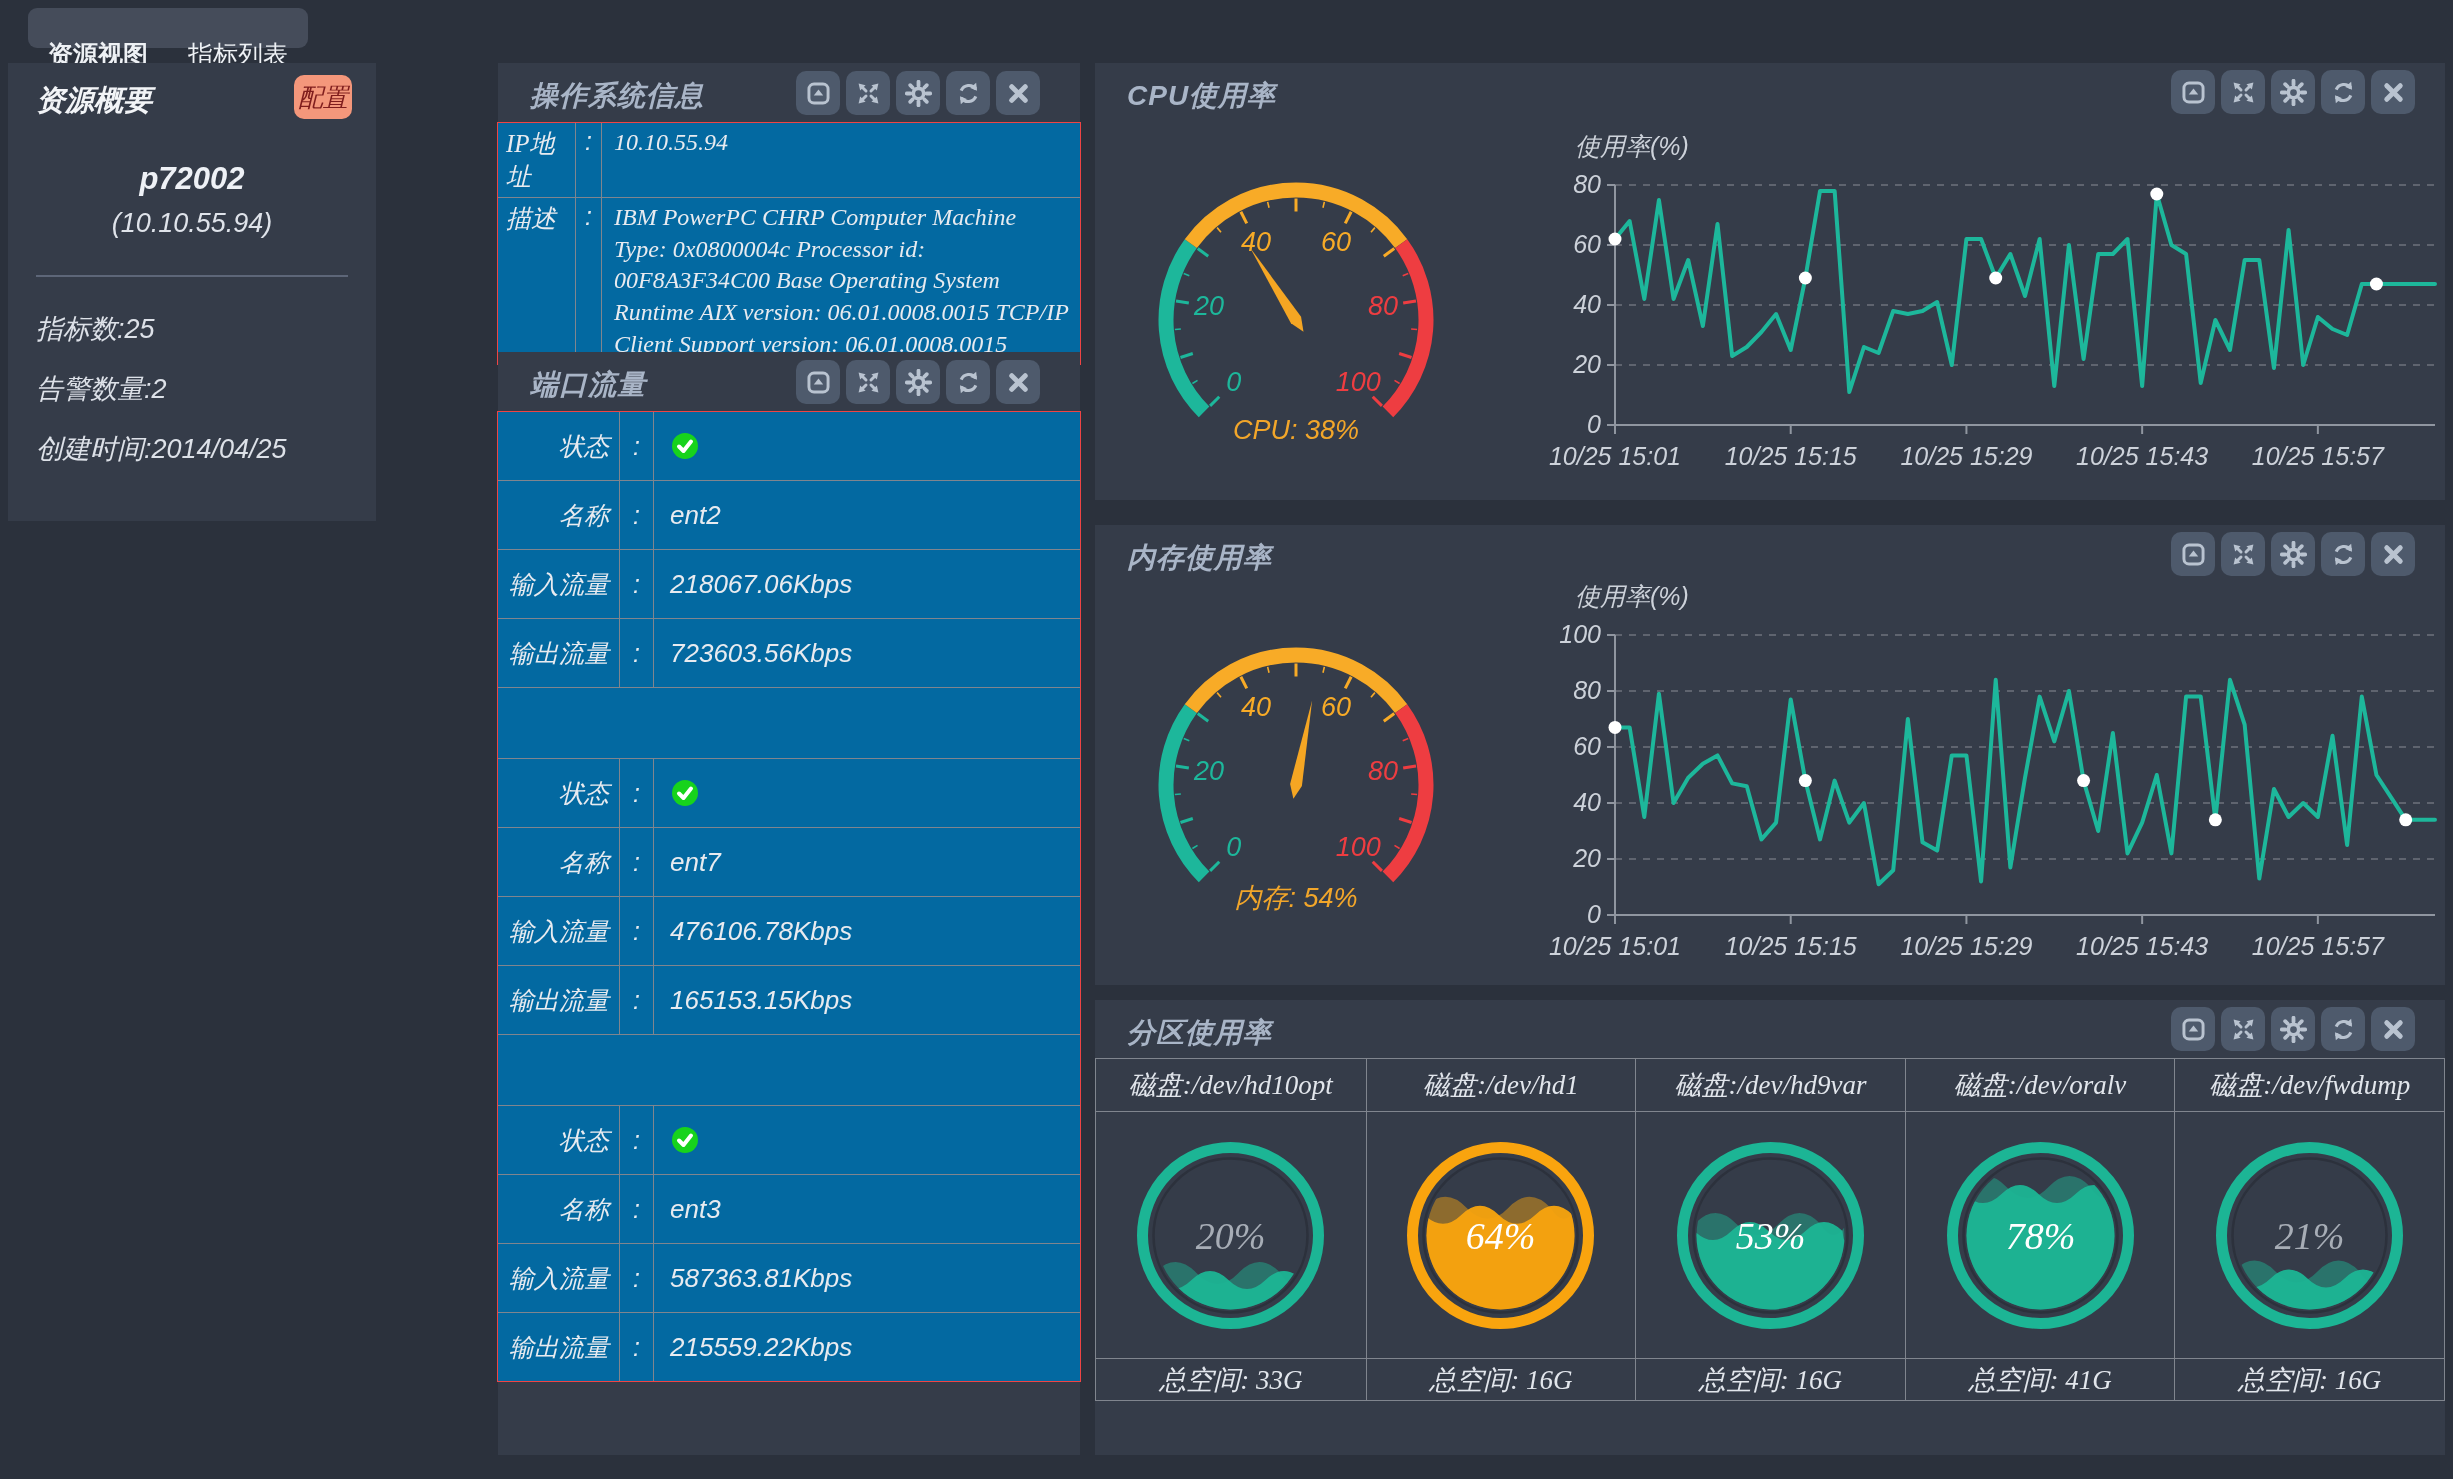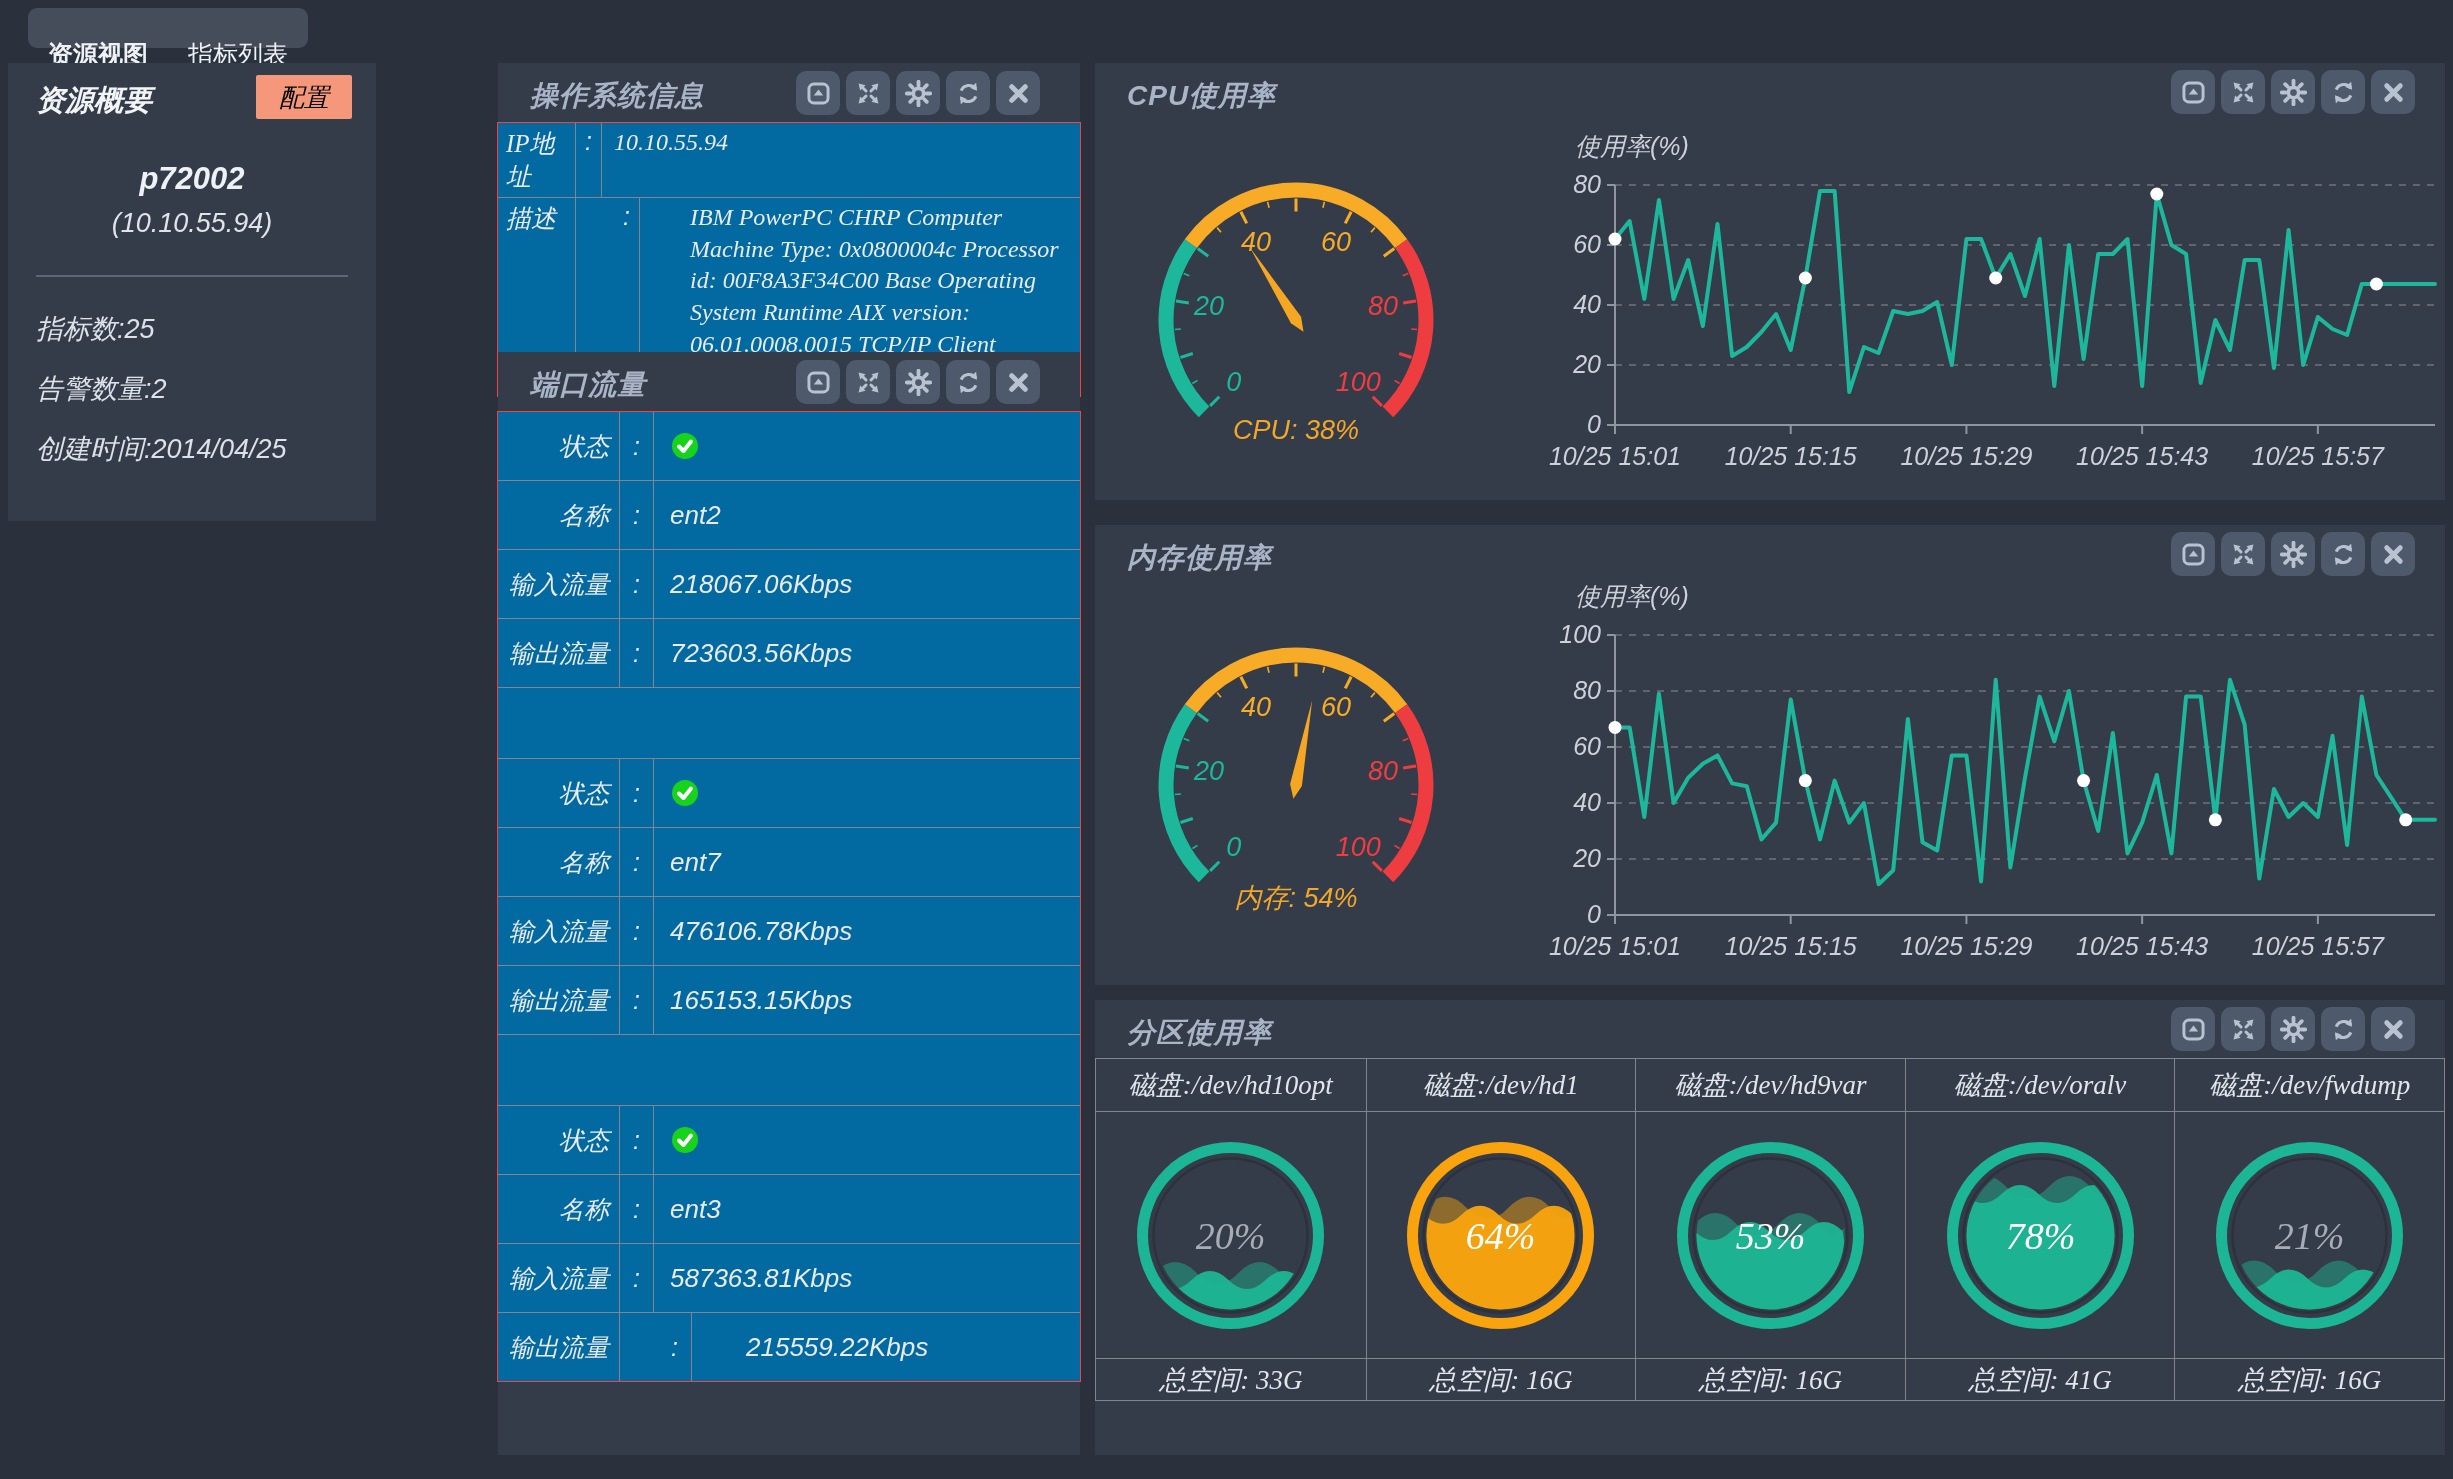--- a/index.html
+++ b/index.html
@@ -15,7 +15,7 @@
   .tab.active{background:#f4977b;border-radius:9px;font-weight:bold;}
   
   .side-title{position:absolute;left:28px;top:18px;font-size:29px;font-weight:bold;color:#f2f4f7;}
-  .config-btn{position:absolute;right:24px;top:12px;width:96px;height:44px;background:#f4977b;border-radius:2px;color:#000000;font-size:25px;display:flex;align-items:center;justify-content:center;cursor:pointer;}
+  .config-btn{position:absolute;right:24px;top:12px;width:58px;height:44px;background:#f4977b;border-radius:10px;color:#7f1d1d;font-size:25px;display:flex;align-items:center;justify-content:center;cursor:pointer;}
   .side-host{position:absolute;left:0;top:98px;width:100%;text-align:center;font-size:31px;font-weight:bold;color:#eef1f6;}
   .side-ip{position:absolute;left:0;top:145px;width:100%;text-align:center;font-size:27px;color:#dfe3ea;}
   .side-divider{position:absolute;left:28px;right:28px;top:212px;height:0;border-top:2px solid #5d6678;}

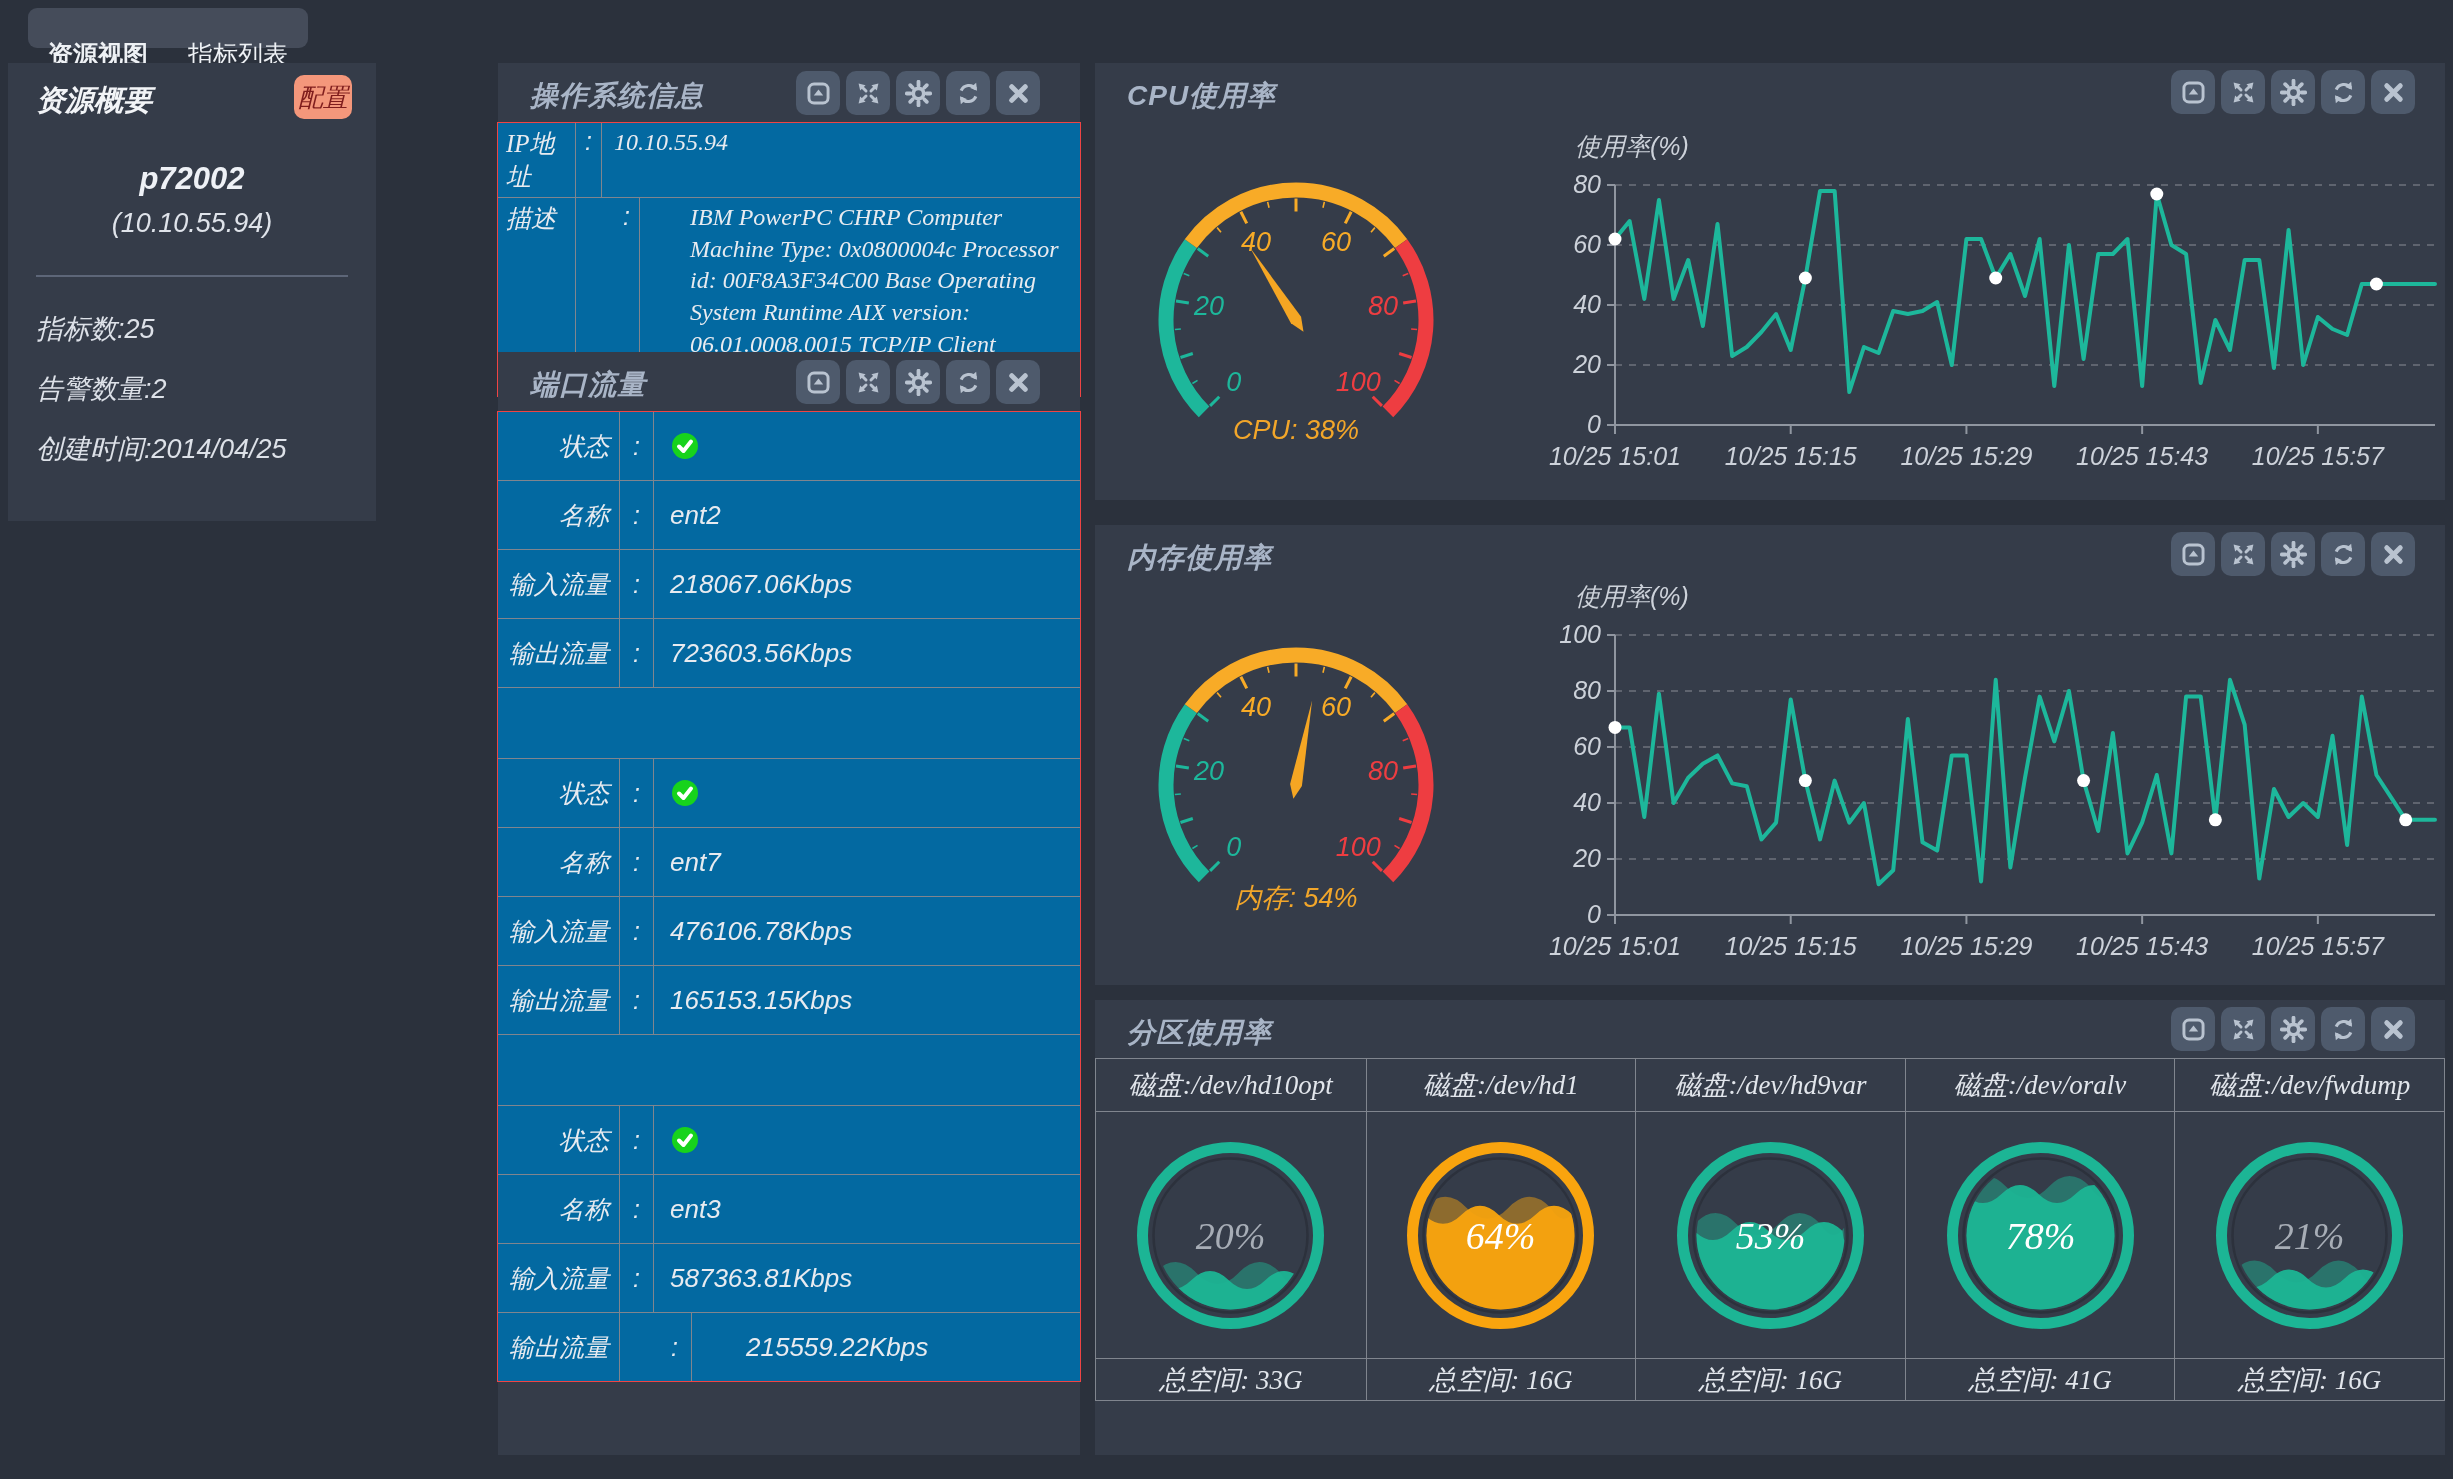--- a/index.html
+++ b/index.html
@@ -23,7 +23,7 @@
   
   .kv-table{position:absolute;border:1px solid #ef4444;background:#0369a1;}
   .kv-row{display:grid;border-bottom:1px solid #80858e;}
-  .kv-row:last-child{border-bottom:none;gap:38px;}
+  .kv-row:last-child{border-bottom:none;}
   .os-row{grid-template-columns:78px 26px 1fr;}
   .p-row{grid-template-columns:122px 34px 1fr;height:68px;}
   .kv-label{border-right:1px solid #80858e;display:flex;align-items:center;justify-content:flex-end;padding:4px 10px 4px 4px;font-size:25px;}

